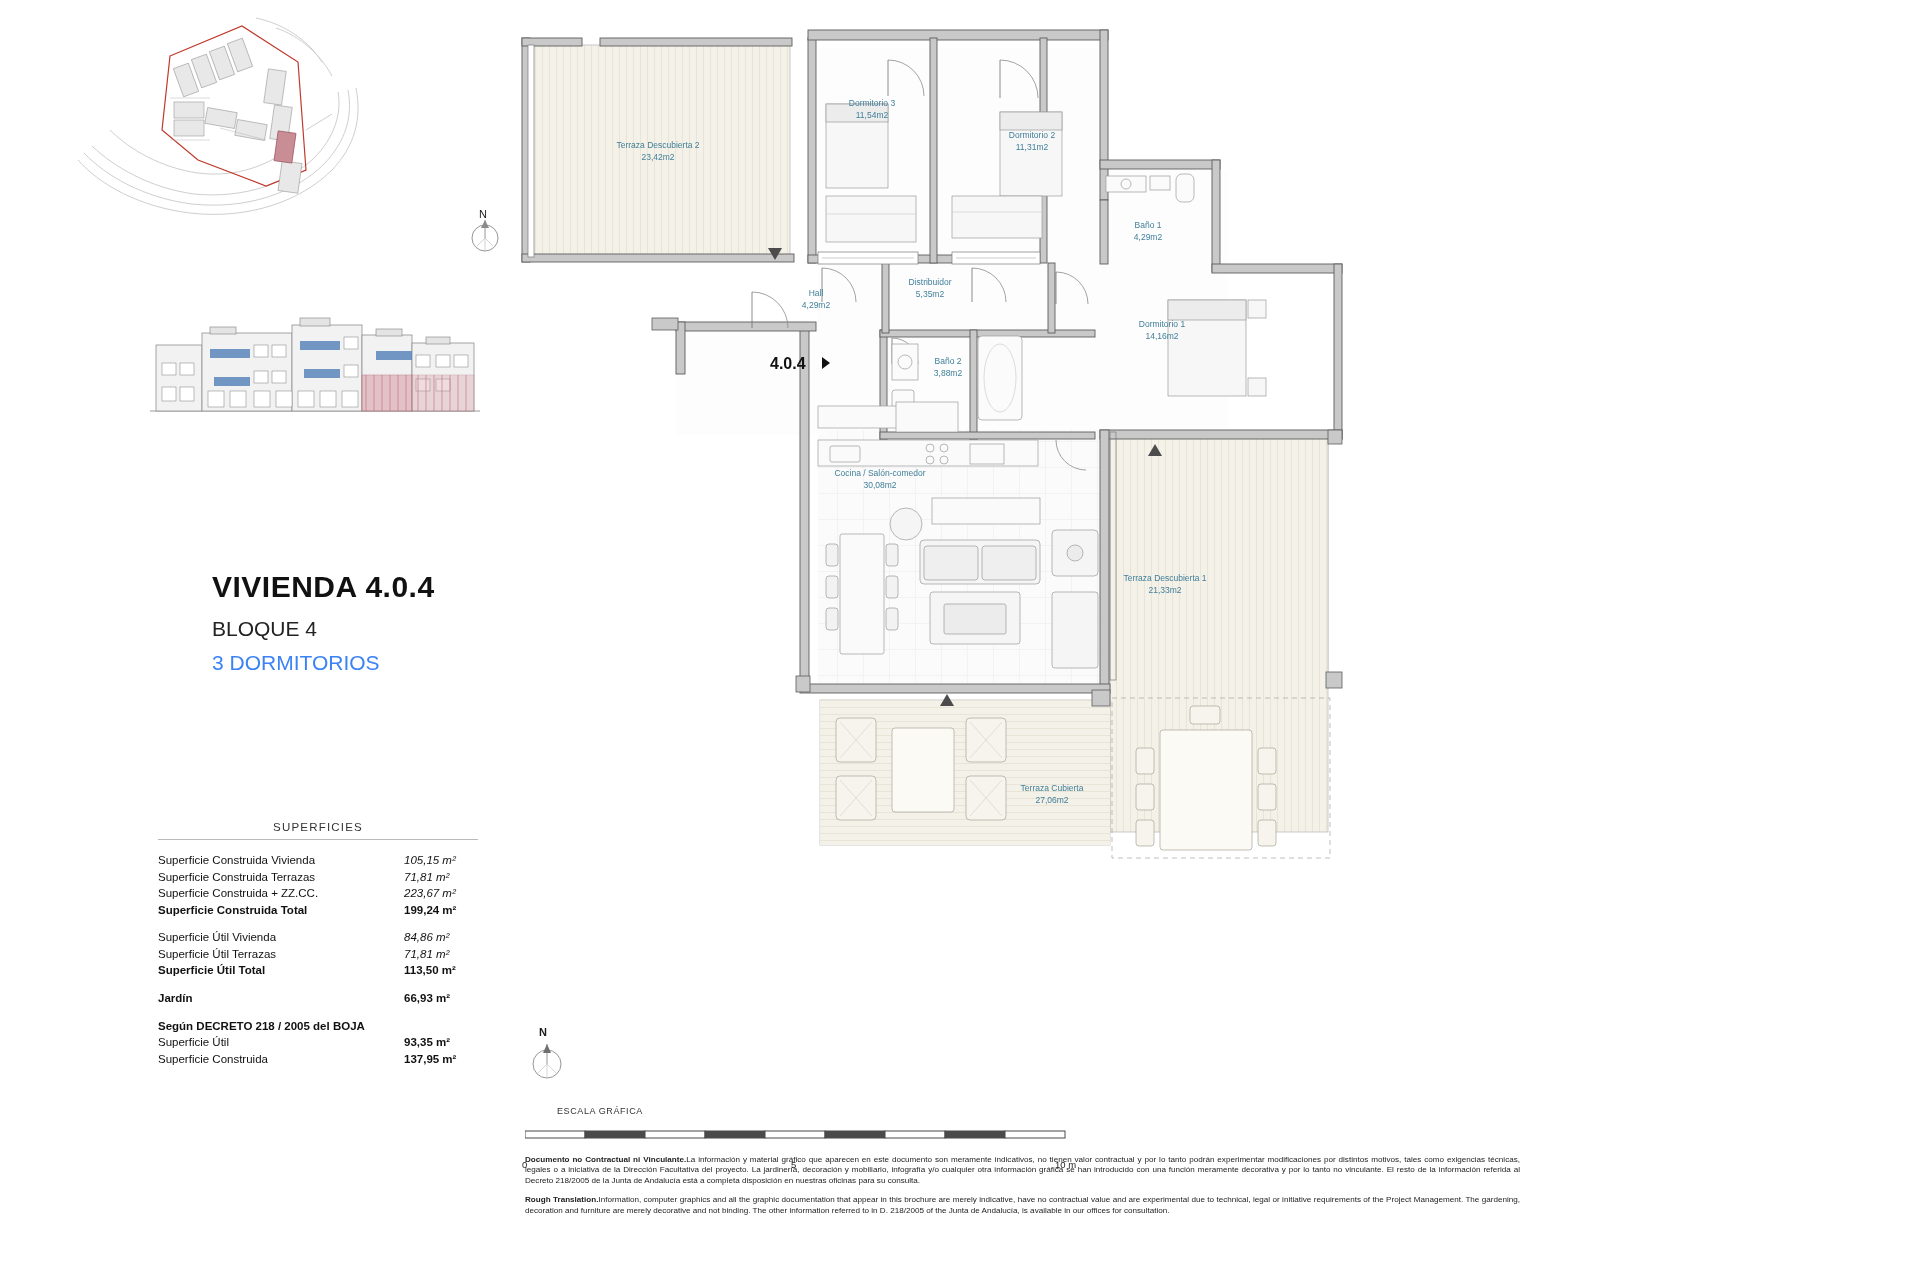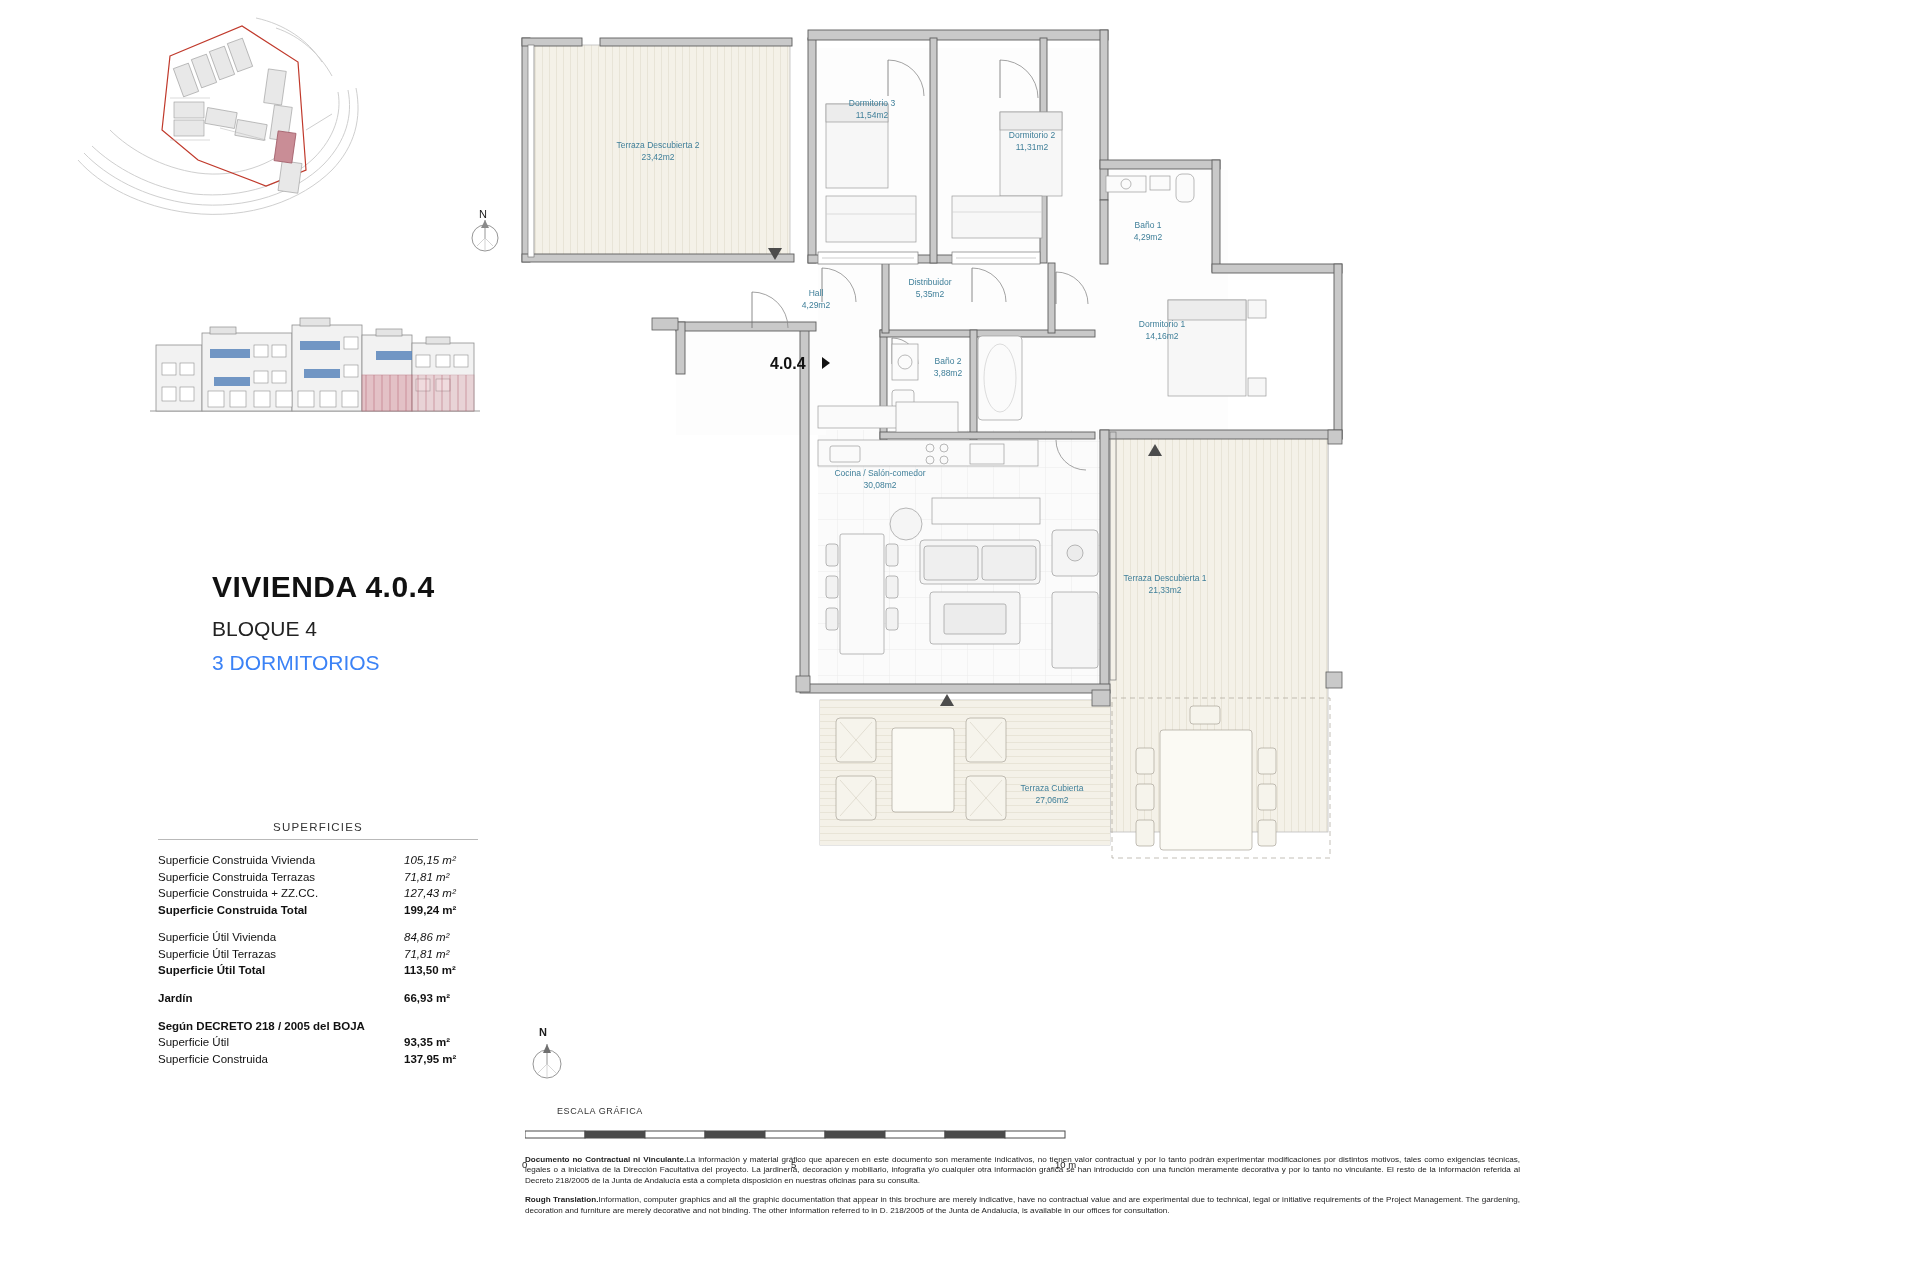--- a/index.html
+++ b/index.html
@@ -202,7 +202,7 @@
       </div>
       <div class="arow">
         <span class="lbl">Superficie Construida + ZZ.CC.</span>
-        <span class="val">127,43 m²</span>
+        <span class="val">223,67 m²</span>
       </div>
       <div class="arow bold">
         <span class="lbl">Superficie Construida Total</span>

